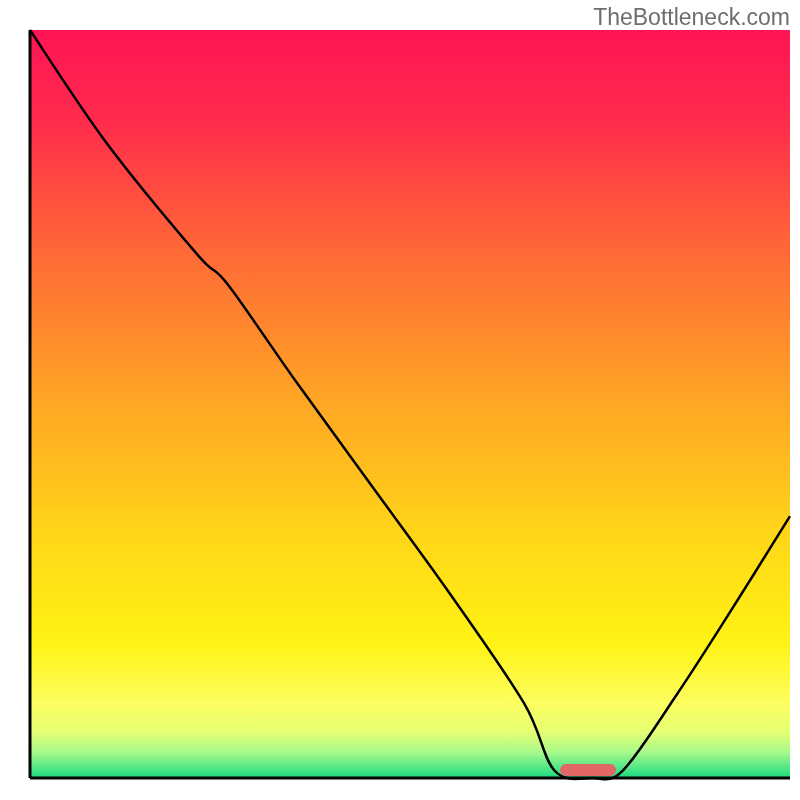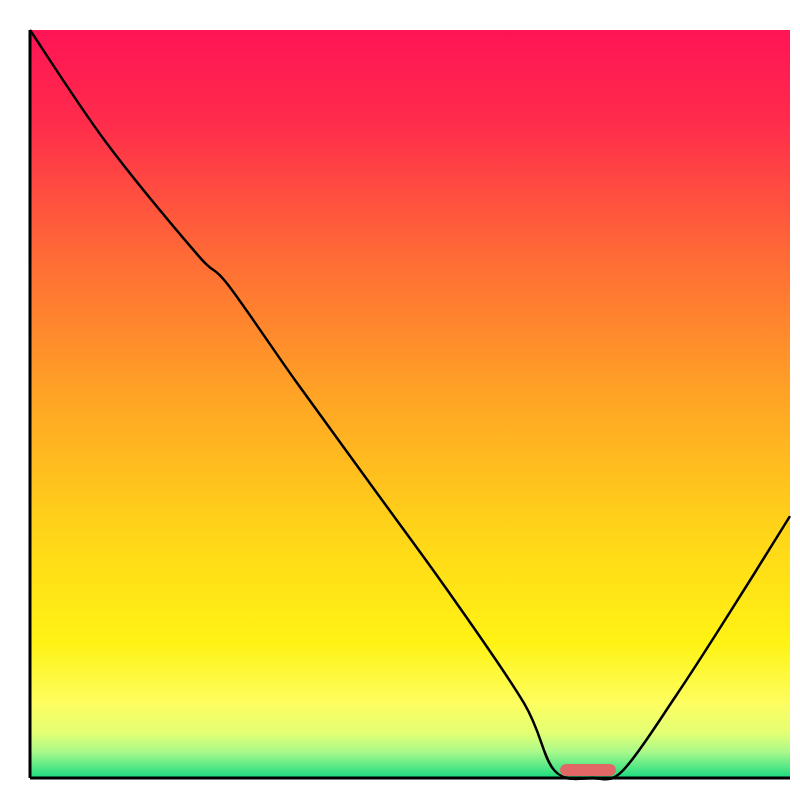--- a/index.html
+++ b/index.html
@@ -34,6 +34,7 @@
 </head>
 <body>
 <div class="container">
+  <div class="watermark">TheBottleneck.com</div>
 
   <svg id="chart-svg" width="800" height="800" viewBox="0 0 800 800">
     <defs>

